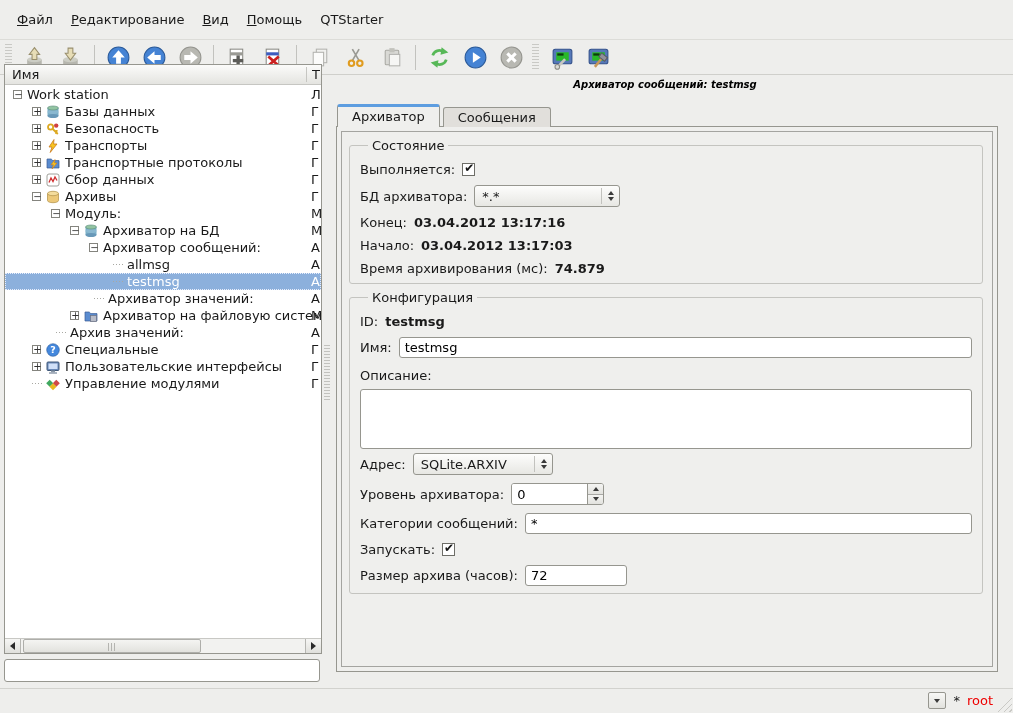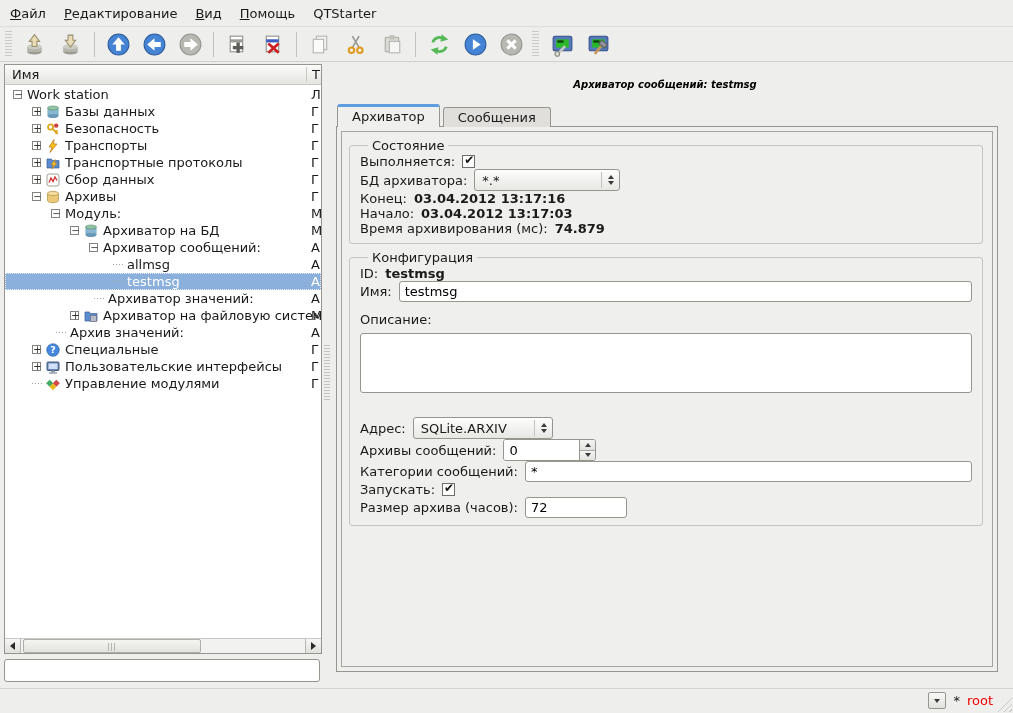--- a/index.html
+++ b/index.html
@@ -8,7 +8,7 @@
   .window { position:relative; width:1013px; height:713px; background:#eeeeec; overflow:hidden; }
 
   
-  .menubar { height:27px; display:flex; align-items:center; padding-left:1px; background:#eeeeec; border-bottom:1px solid #dcdcd8; }
+  .menubar { height:40px; display:flex; align-items:center; padding-left:8px; background:#eeeeec; border-bottom:1px solid #dcdcd8; }
   .menu-item { display:inline-block; padding:4px 9px; cursor:default; }
   .menu-item.u::first-letter { text-decoration:underline; }
 

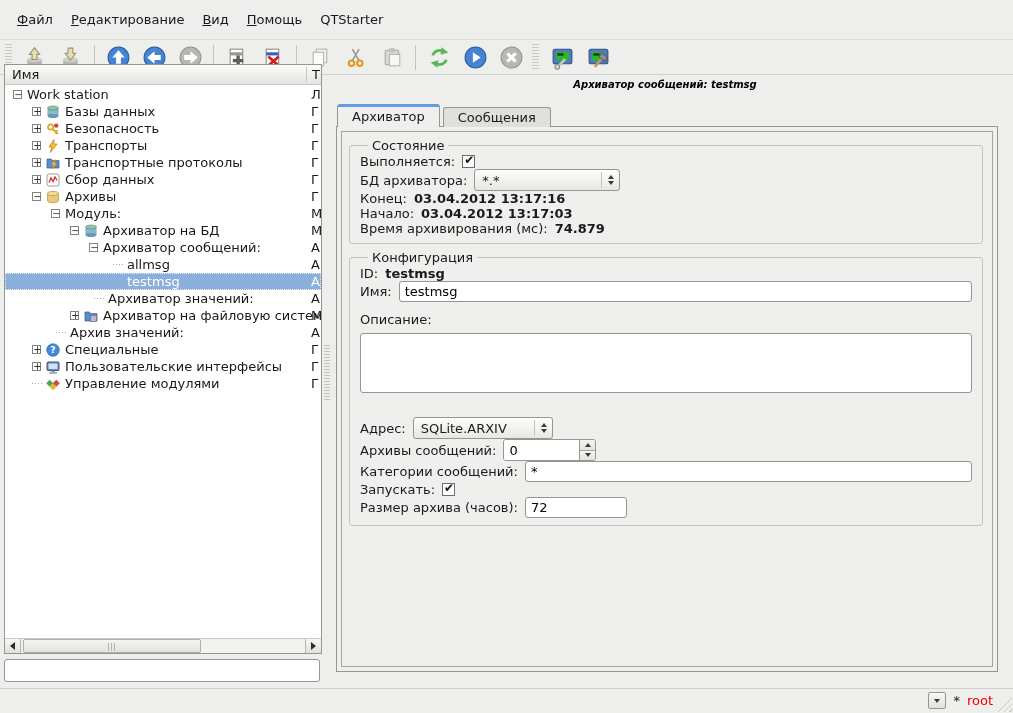--- a/index.html
+++ b/index.html
@@ -73,7 +73,7 @@
 
   .group { border:1px solid #c4c4c0; border-radius:3px; margin:6px 9px 2px 7px; padding:1px 10px 7px 10px; }
   .group legend { padding:0 4px;margin-left:8px; }
-  .frow { display:flex; align-items:center; }
+  .frow { display:flex; align-items:center; margin-top:8px; }
   .frow .lab { margin-right:7px; flex:none; }
   .bval { font-weight:bold; }
   .grow { flex:1; }

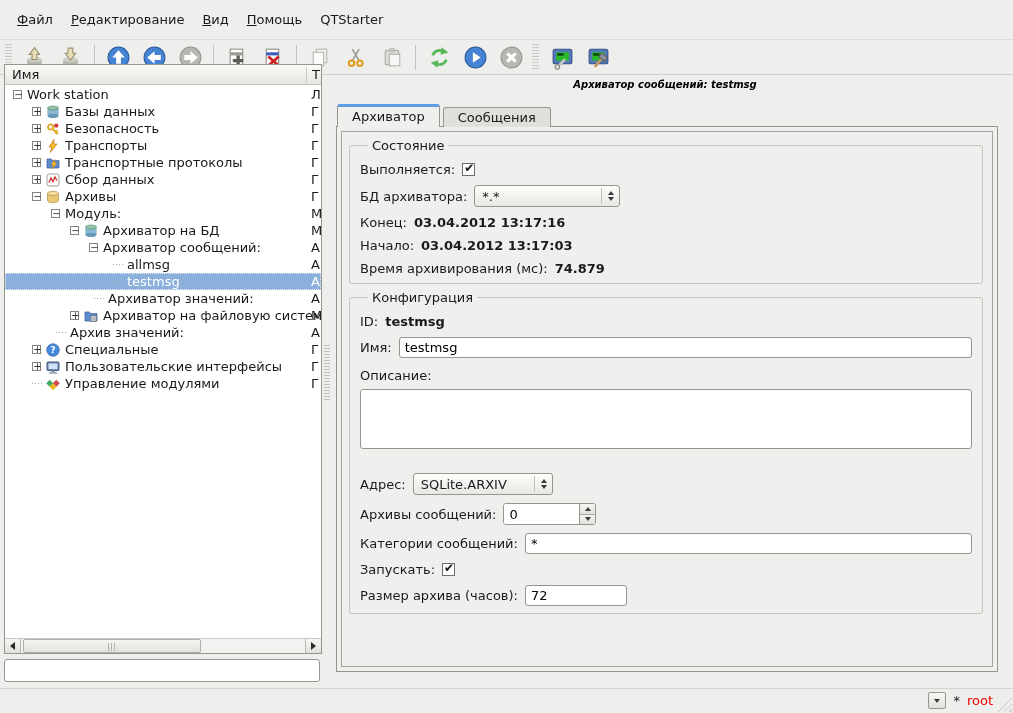--- a/index.html
+++ b/index.html
@@ -512,7 +512,7 @@
               <span class="lab">Описание:</span>
             </div>
             <textarea class="tarea" style=""></textarea>
-            <div class="frow" style="margin-top:24px">
+            <div class="frow" style="margin-top:4px">
               <span class="lab">Адрес:</span>
               <span class="combo" style="width:140px">
                 <span class="ctext">SQLite.ARXIV</span>

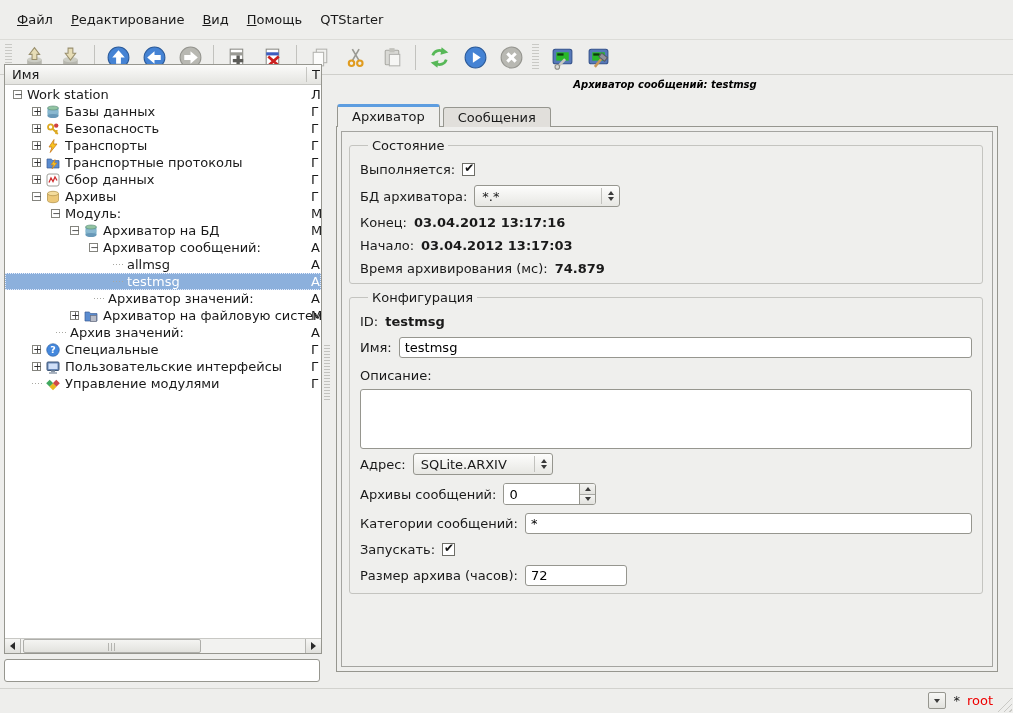--- a/index.html
+++ b/index.html
@@ -523,7 +523,7 @@
               </span>
             </div>
             <div class="frow">
-              <span class="lab">Архивы сообщений:</span>
+              <span class="lab">Уровень архиватора:</span>
               <span class="spin">
                 <input value="0" style="">
                 <span class="sbtns">

